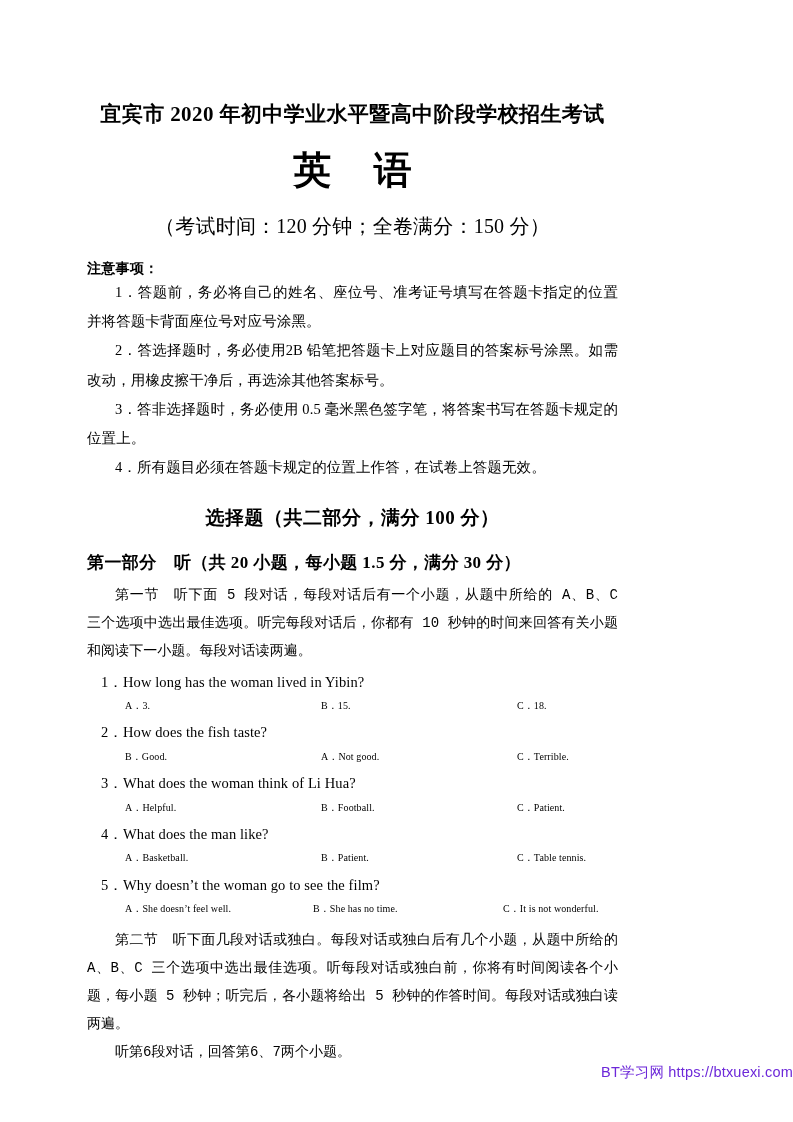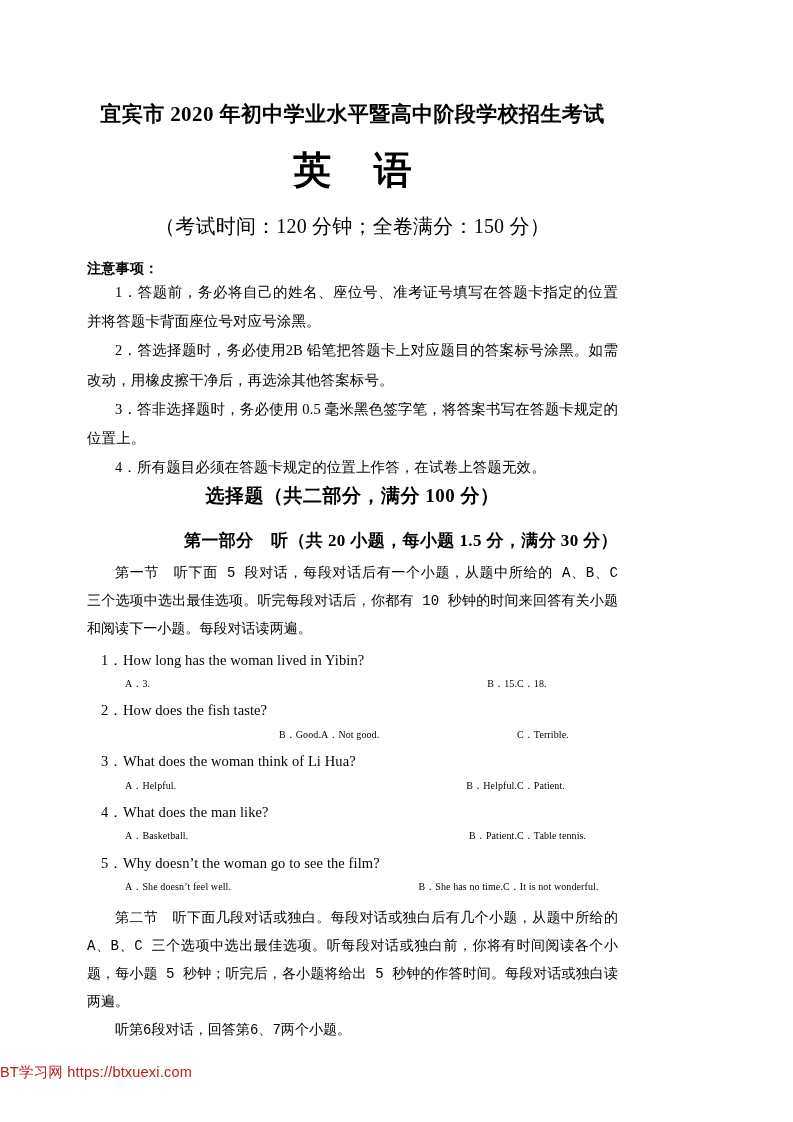--- a/index.html
+++ b/index.html
@@ -76,6 +76,7 @@
     text-align: center;
     font-weight: bold;
     font-size: 19px;
+    margin-top: 22px;
     letter-spacing: 0.5px;
   }
   .section-heading {

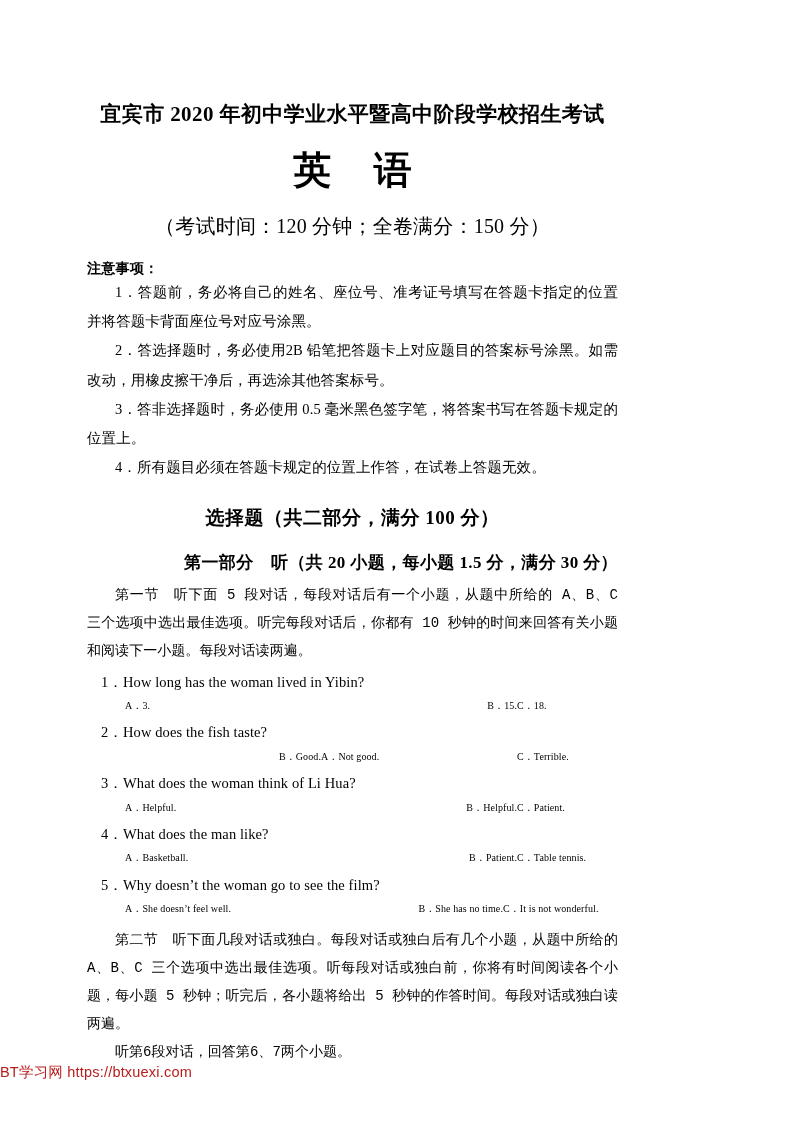--- a/index.html
+++ b/index.html
@@ -80,7 +80,7 @@
     letter-spacing: 0.5px;
   }
   .section-heading {
-    text-align: right;
+    text-align: left;
     font-weight: bold;
     font-size: 17px;
     margin-top: 20px;

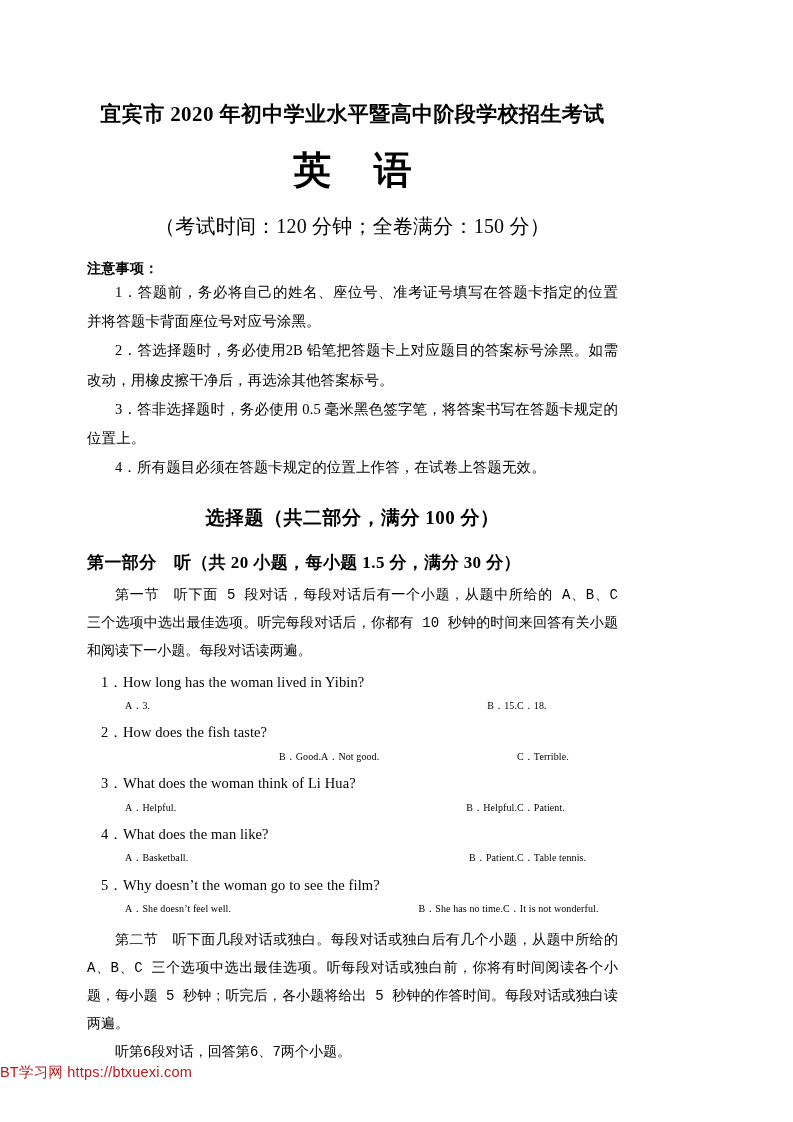--- a/index.html
+++ b/index.html
@@ -128,7 +128,7 @@
     white-space: nowrap;
   }
   .q-options .opt-a { width: 196px; }
-  .q-options .opt-b { width: 196px; text-align: right; }
+  .q-options .opt-b { width: 196px; }
   .q-options .opt-c { width: auto; }
 
   

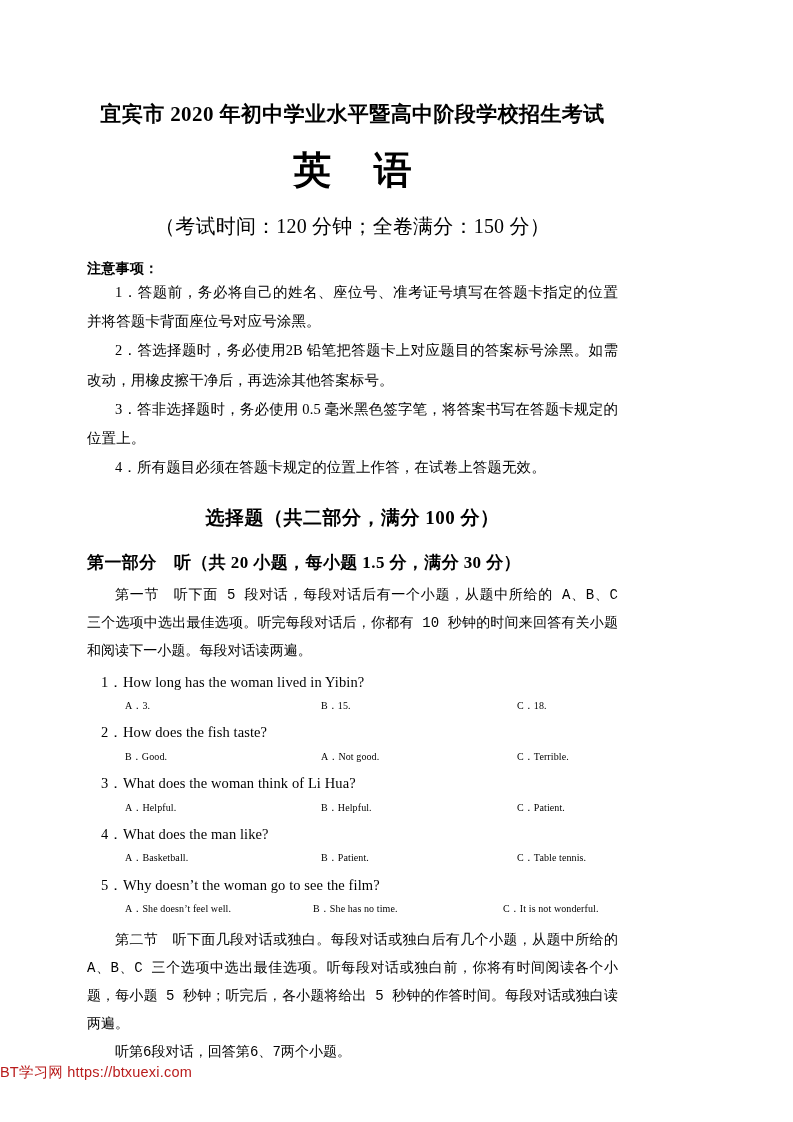--- a/index.html
+++ b/index.html
@@ -200,7 +200,7 @@
     </div>
     <div class="q-options">
       <span class="opt opt-a">A．Helpful.</span>
-      <span class="opt opt-b">B．Helpful.</span>
+      <span class="opt opt-b">B．Football.</span>
       <span class="opt opt-c">C．Patient.</span>
     </div>
   </div>

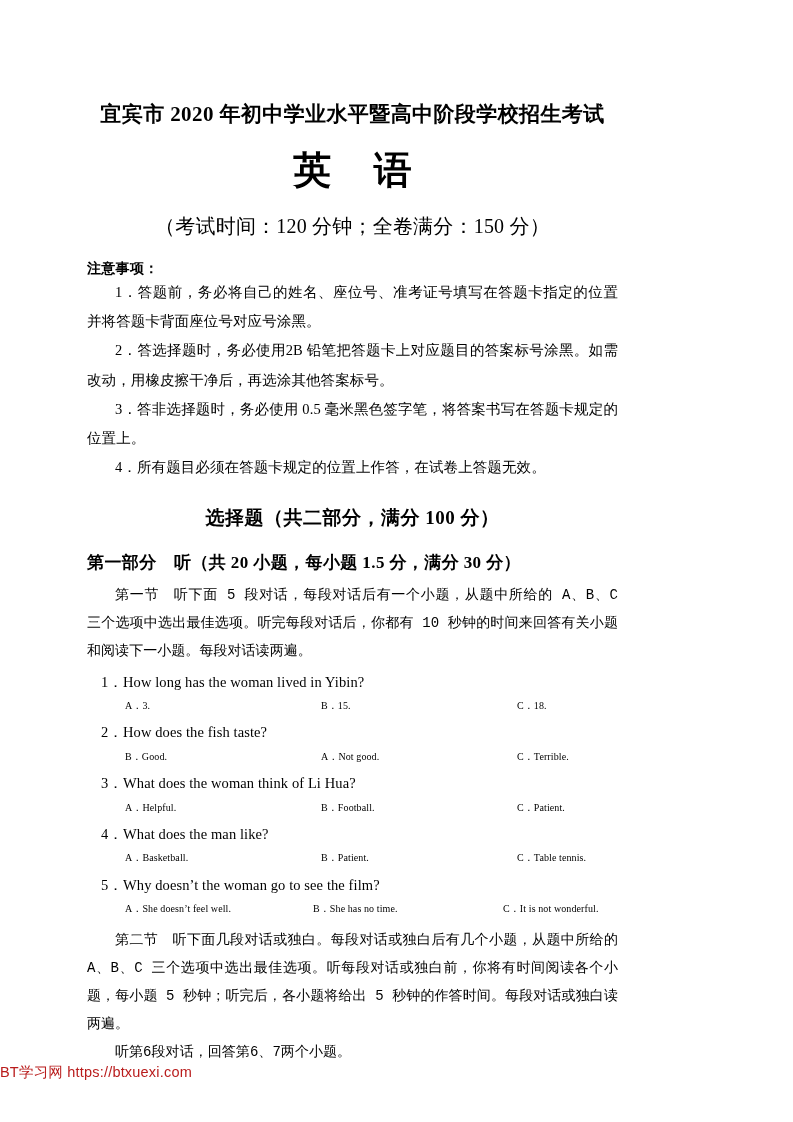--- a/index.html
+++ b/index.html
@@ -141,10 +141,10 @@
     left: 0;
     right: 0;
     top: 1063px;
-    text-align: left;
+    text-align: right;
     font-family: "Liberation Sans", "DejaVu Sans", sans-serif;
     font-size: 14.5px;
-    color: #b91c1c;
+    color: #6d28d9;
     letter-spacing: 0.2px;
   }
 </style>

